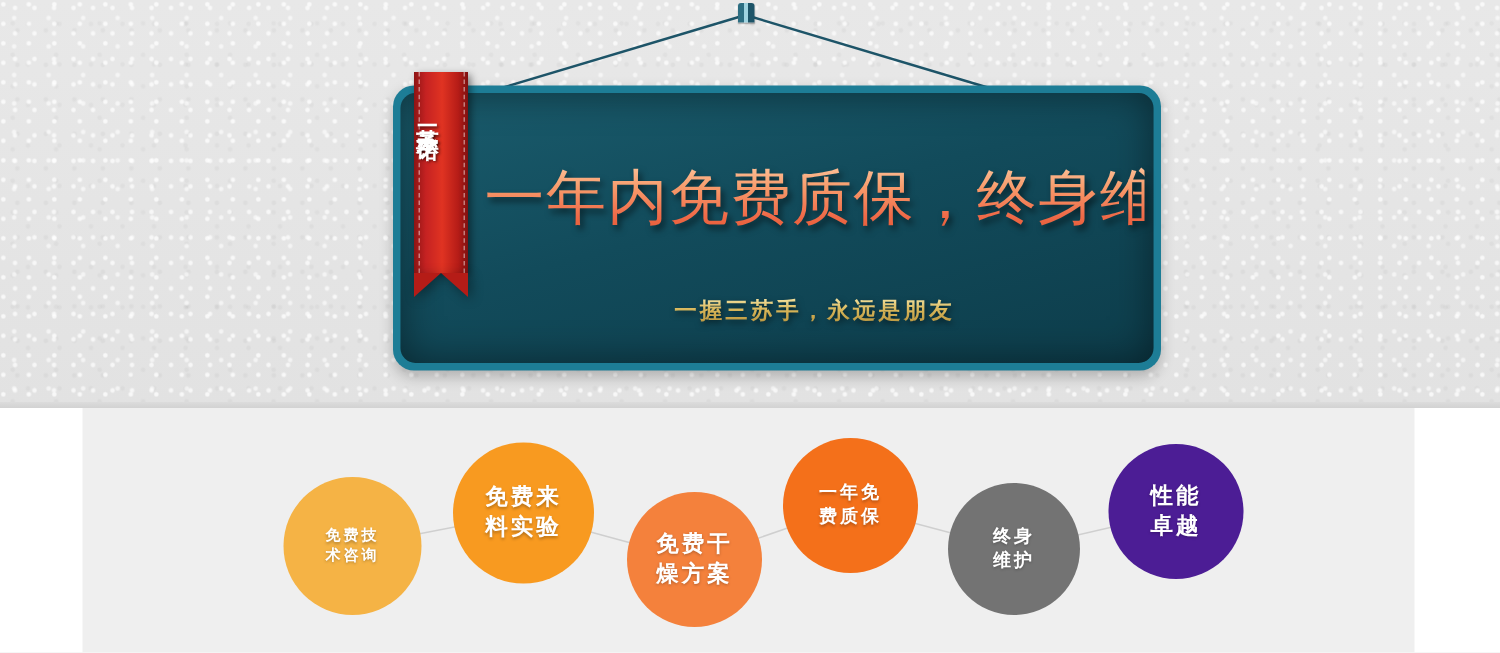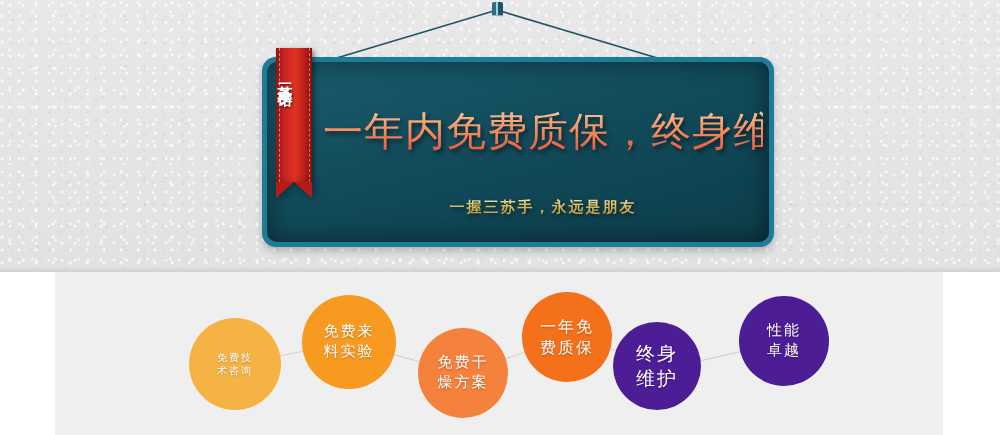--- a/index.html
+++ b/index.html
@@ -131,7 +131,7 @@
   
   .circle{
     position:absolute;border-radius:50%;
-    color:#ffffff;font-weight:normal;
+    color:#ffffff;font-weight:bold;
     display:flex;align-items:center;justify-content:center;
     text-align:left;
     line-height:1.32;

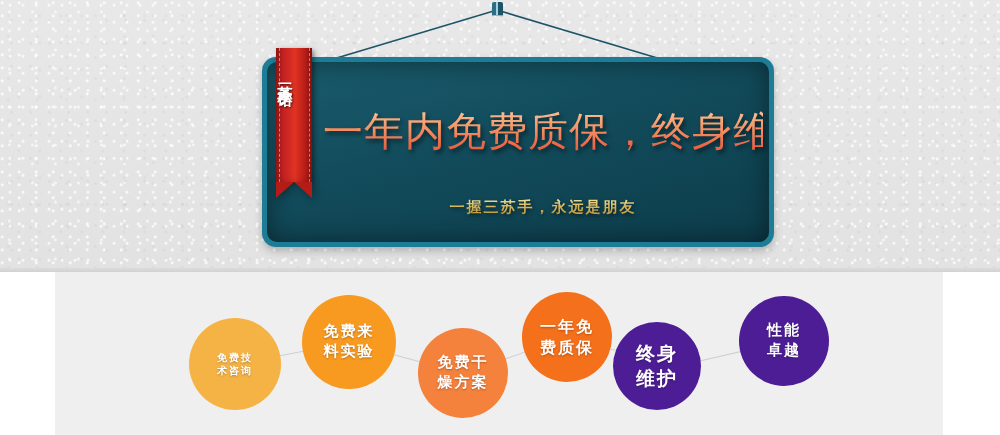--- a/index.html
+++ b/index.html
@@ -196,7 +196,7 @@
             <div>燥方案</div>
           </div>
         </div>
-        <div class="circle" style="left: 467px; top: 20px; width: 90px; height: 90px; background: rgb(244, 112, 26); font-size: 16px;">
+        <div class="circle" style="left: 467px; top: 20px; width: 90px; height: 90px; background: rgb(244, 112, 26); font-size: 12px;">
           <div>
             <div>一年免</div>
             <div>费质保</div>

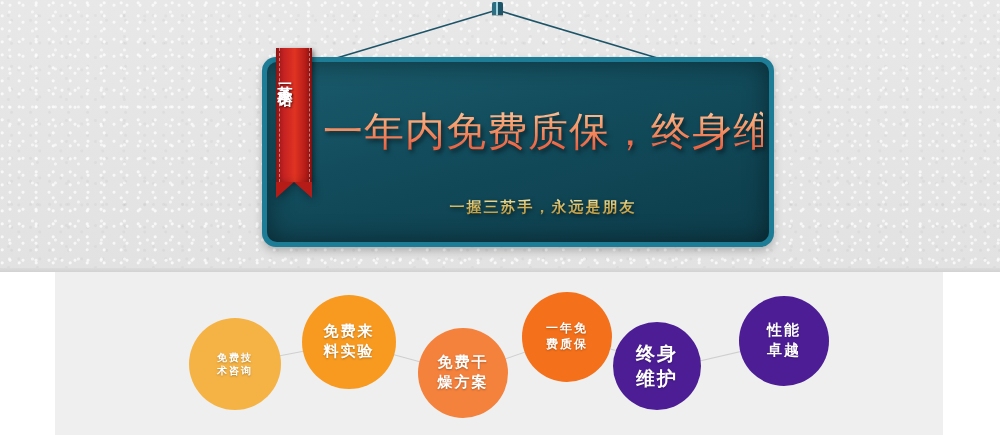--- a/index.html
+++ b/index.html
@@ -202,7 +202,7 @@
             <div>费质保</div>
           </div>
         </div>
-        <div class="circle" style="left: 558px; top: 50px; width: 88px; height: 88px; background: #4c1d95; font-size: 19px;">
+        <div class="circle" style="left: 577px; top: 50px; width: 88px; height: 88px; background: #737373; font-size: 12px;">
           <div>
             <div>终身</div>
             <div>维护</div>

